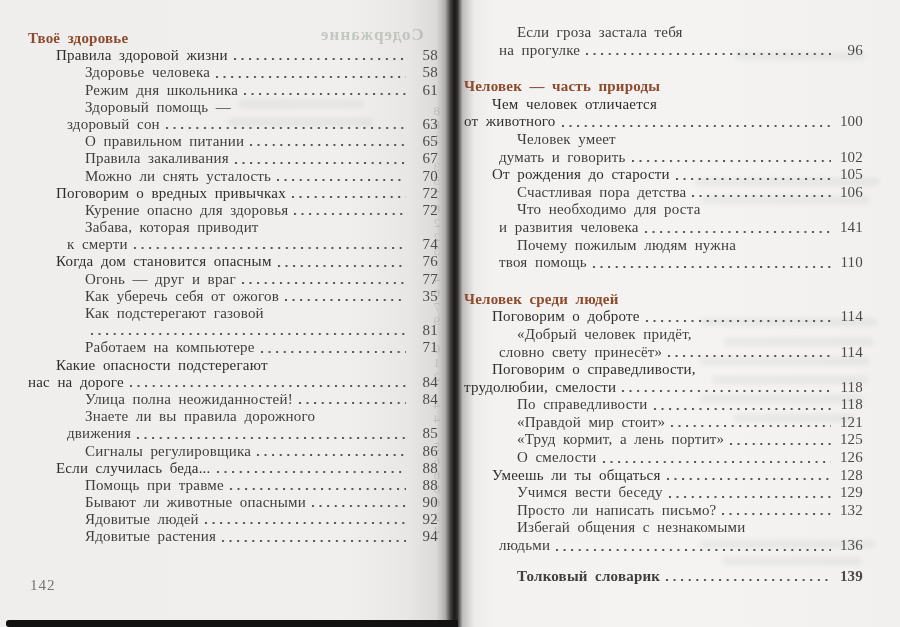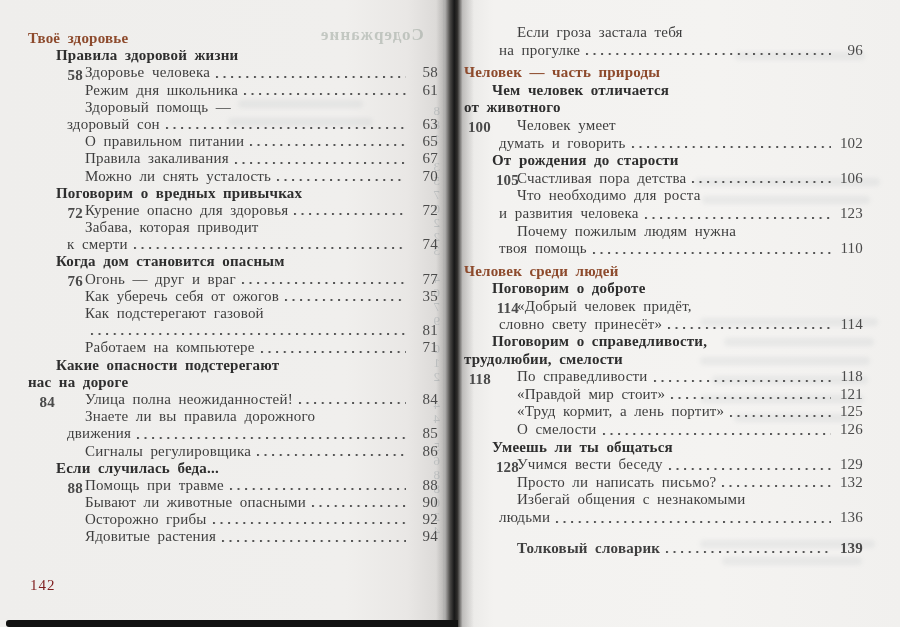--- a/index.html
+++ b/index.html
@@ -24,7 +24,7 @@
   .toc-right .toc-row{height:17.6px;}
   .toc-text{white-space:nowrap;}
   .st-heading .toc-text{font-weight:bold;color:var(--heading,#8d4a2c);}
-  .st-bold{font-weight:bold;color:var(--bold-text,#2e2e2e);flex-direction:column;}
+  .st-bold{font-weight:normal;color:var(--bold-text,#2e2e2e);}
   .st-normal{color:var(--body-text,#3e3e3e);}
   .gap-lg{margin-top:5px;text-align:center;}
   .gap-sm{margin-top:13px;font-weight:bold;}

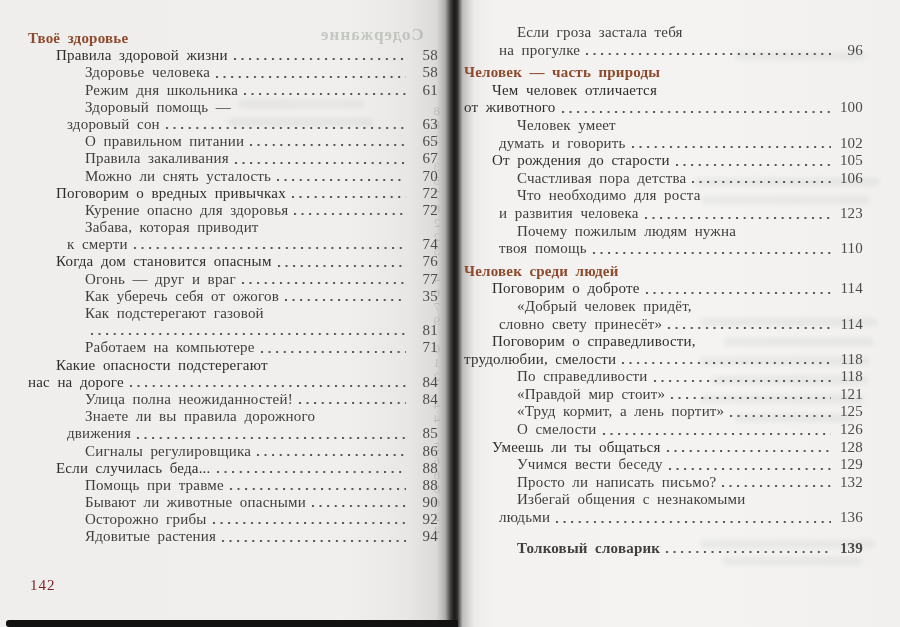--- a/index.html
+++ b/index.html
@@ -26,7 +26,7 @@
   .st-heading .toc-text{font-weight:bold;color:var(--heading,#8d4a2c);}
   .st-bold{font-weight:normal;color:var(--bold-text,#2e2e2e);}
   .st-normal{color:var(--body-text,#3e3e3e);}
-  .gap-lg{margin-top:5px;text-align:center;}
+  .gap-lg{margin-top:19px;text-align:center;}
   .gap-sm{margin-top:13px;font-weight:bold;}
   .ind-h,.ind-1c{padding-left:0;}
   .ind-1{padding-left:28px;}

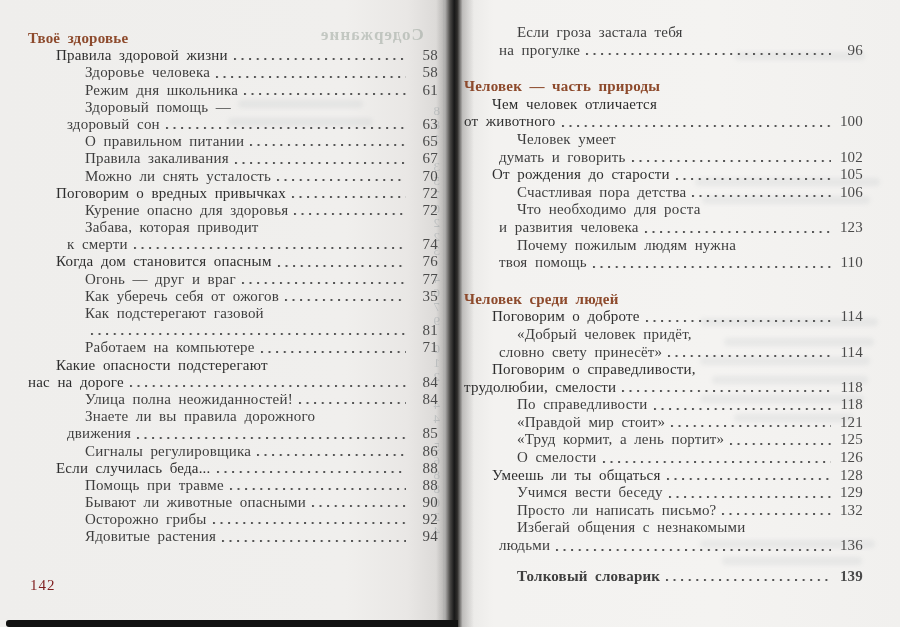--- a/index.html
+++ b/index.html
@@ -289,7 +289,7 @@
     <div class="toc-row st-normal ind-2c">
       <span class="toc-text">и развития человека</span>
       <span class="leader"></span>
-      <span class="pagenum">123</span>
+      <span class="pagenum">141</span>
     </div>
     <div class="toc-row st-normal ind-2">
       <span class="toc-text">Почему пожилым людям нужна</span>

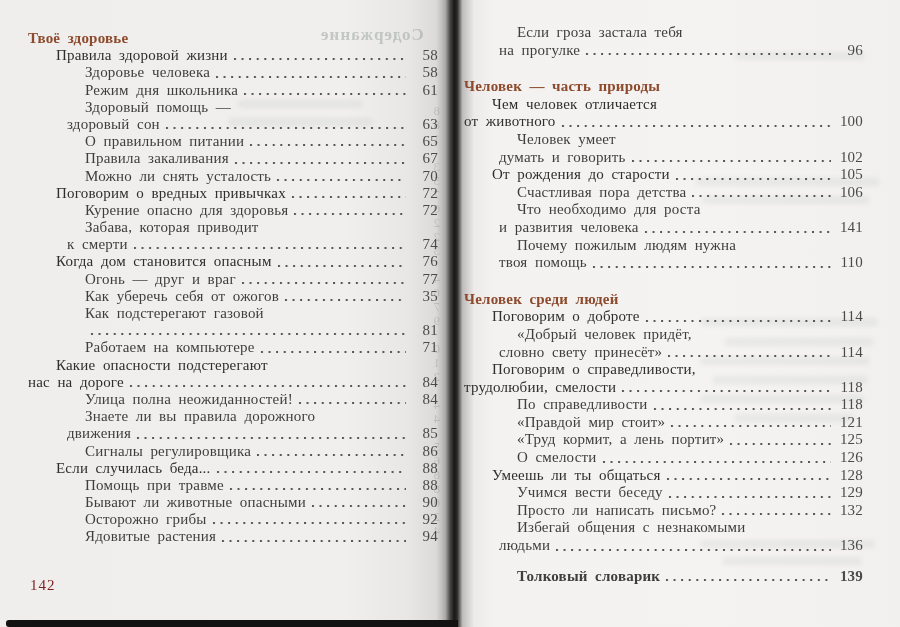--- a/index.html
+++ b/index.html
@@ -235,7 +235,7 @@
       <span class="pagenum">90</span>
     </div>
     <div class="toc-row st-normal ind-2">
-      <span class="toc-text">Осторожно грибы</span>
+      <span class="toc-text">Ядовитые людей</span>
       <span class="leader"></span>
       <span class="pagenum">92</span>
     </div>

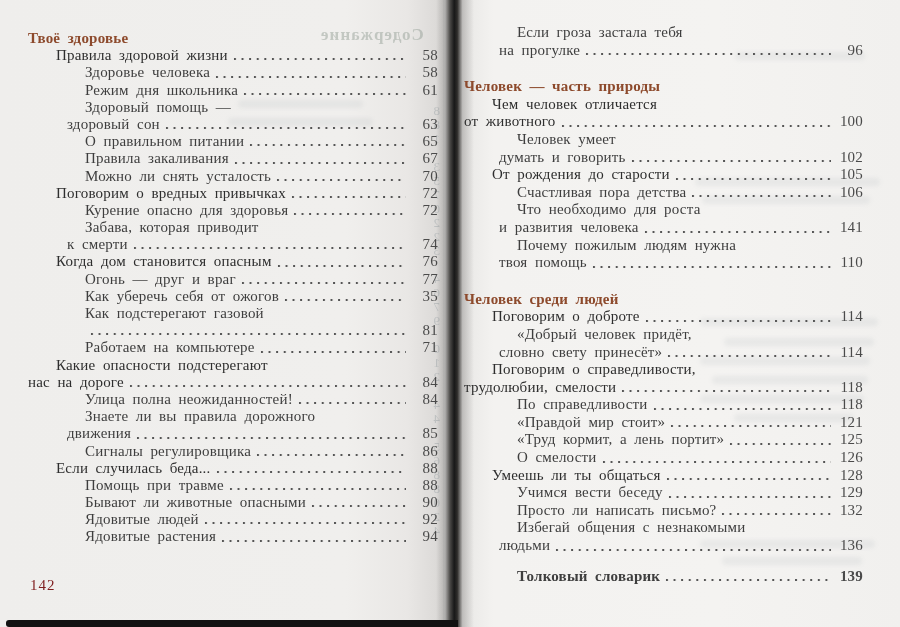--- a/index.html
+++ b/index.html
@@ -39,7 +39,7 @@
     background-size:7.6px 4px;background-repeat:repeat-x;background-position:left bottom;}
   .pagenum{min-width:27px;text-align:right;color:var(--page-number,#4a4a4a);white-space:nowrap;}
 
-  .folio{position:absolute;left:30px;top:577px;font-size:15px;color:#7f1d1d;letter-spacing:1px;}
+  .folio{position:absolute;left:30px;top:577px;font-size:15px;color:#737373;letter-spacing:1px;}
 
   .ghost-heading{position:absolute;left:320px;top:25px;font-size:17px;font-weight:bold;
     color:#8e9a90;opacity:0.45;transform:scaleX(-1);filter:blur(0.4px);

